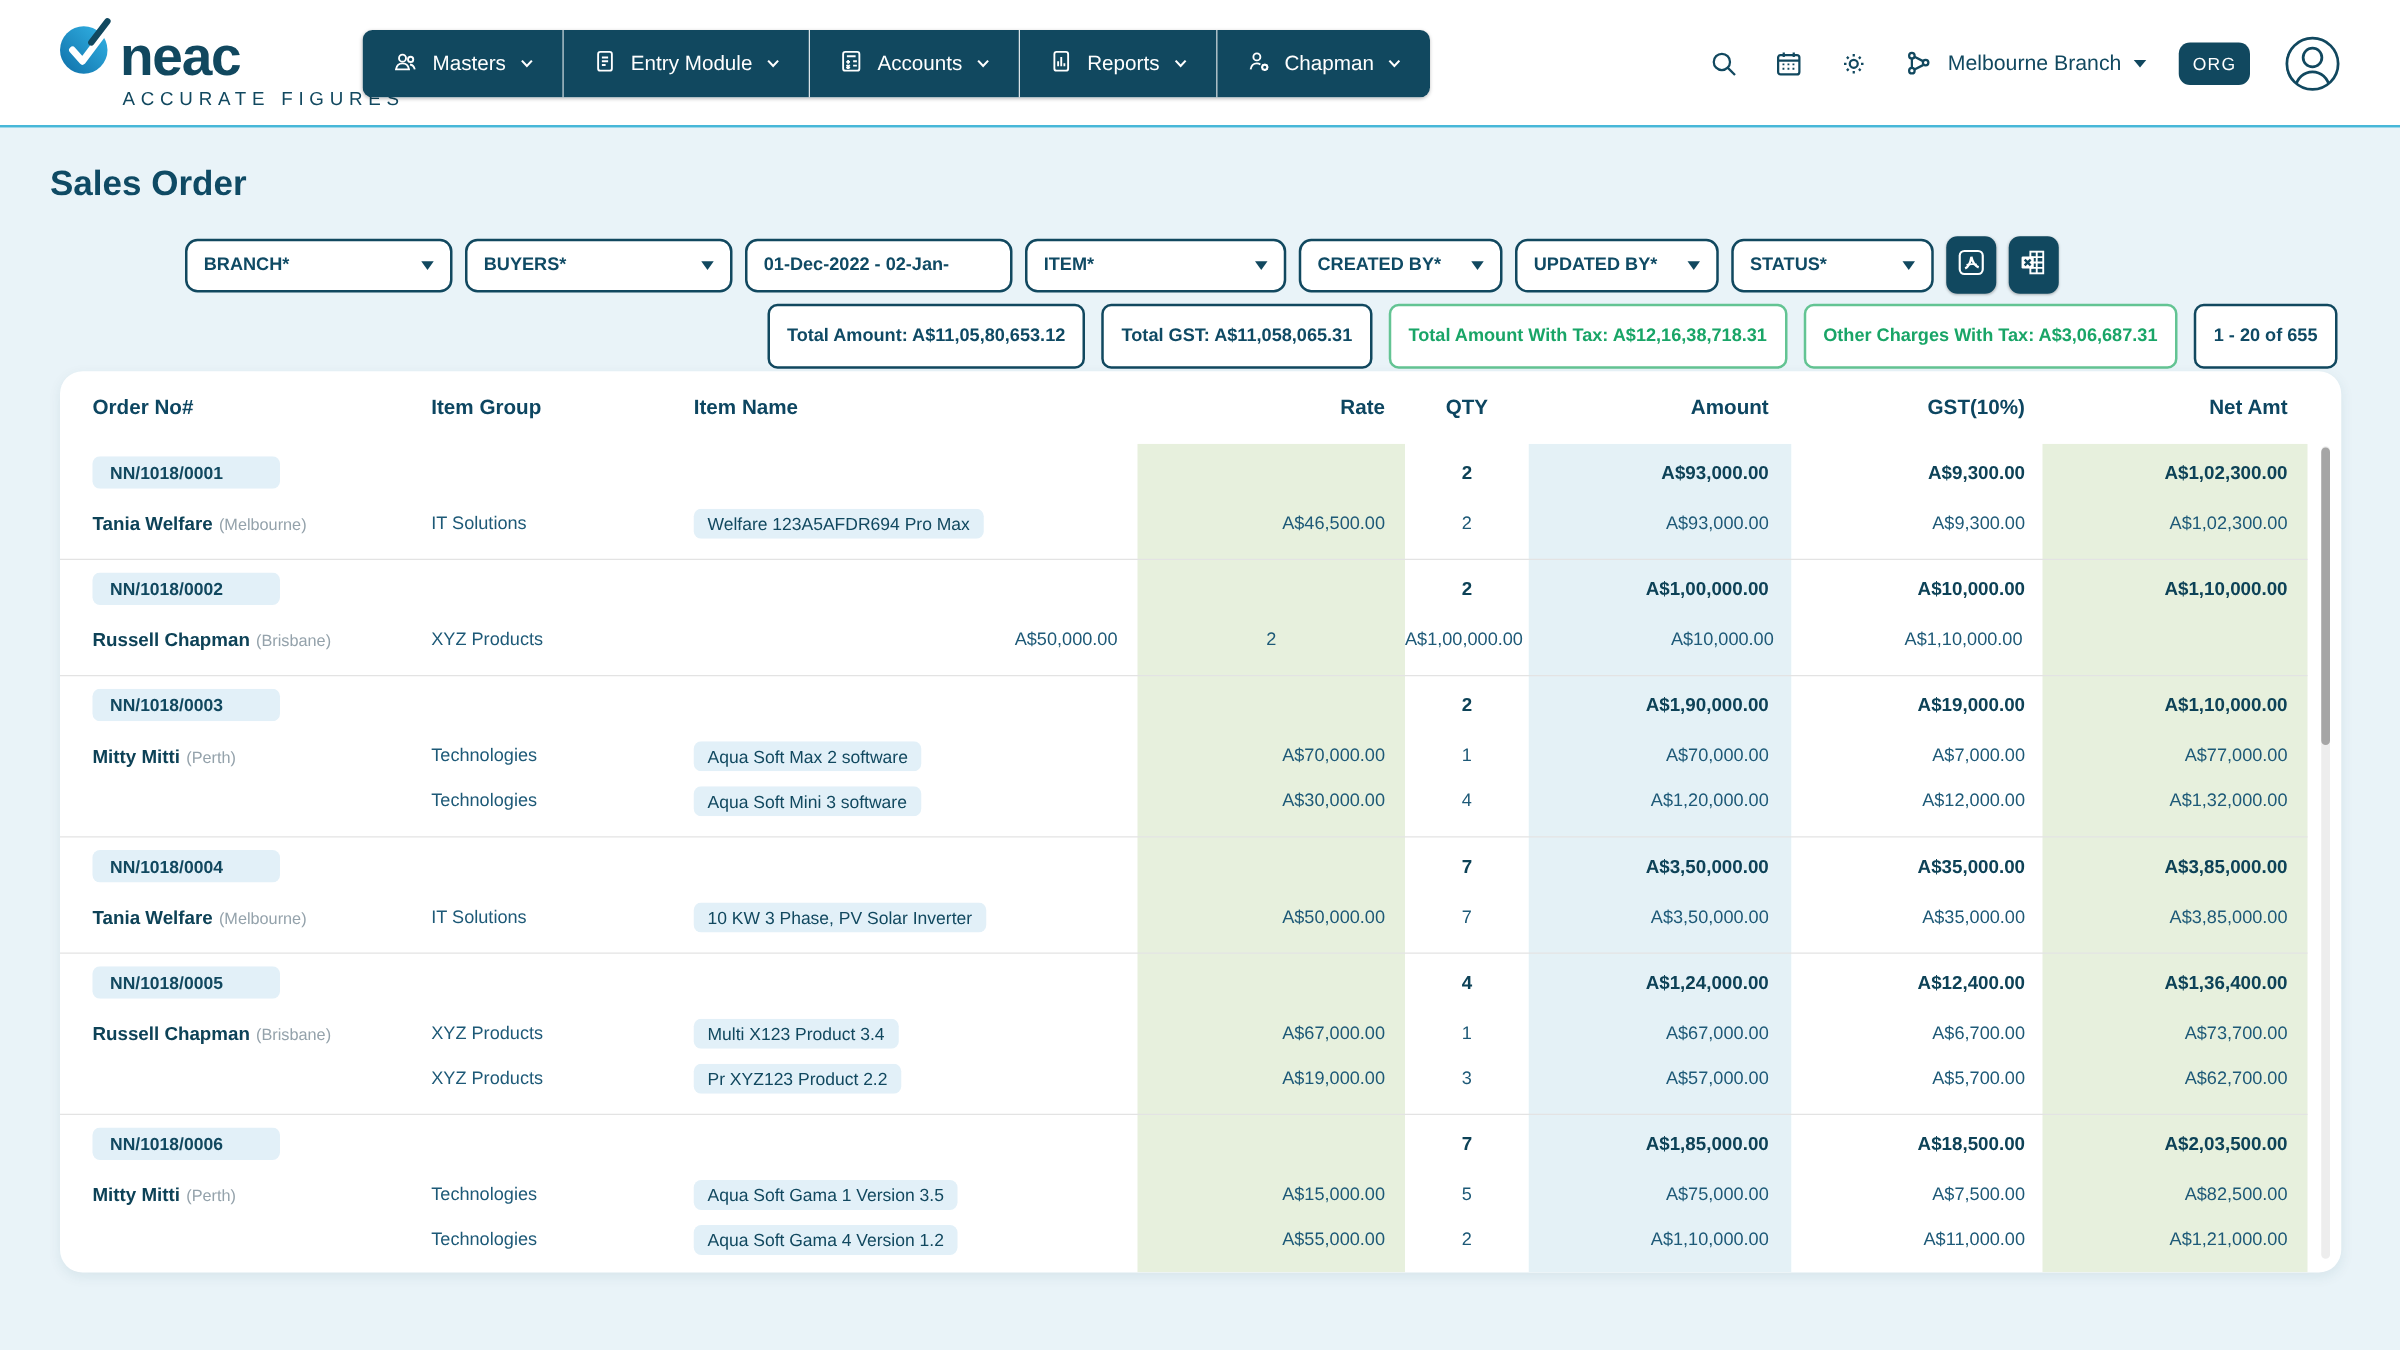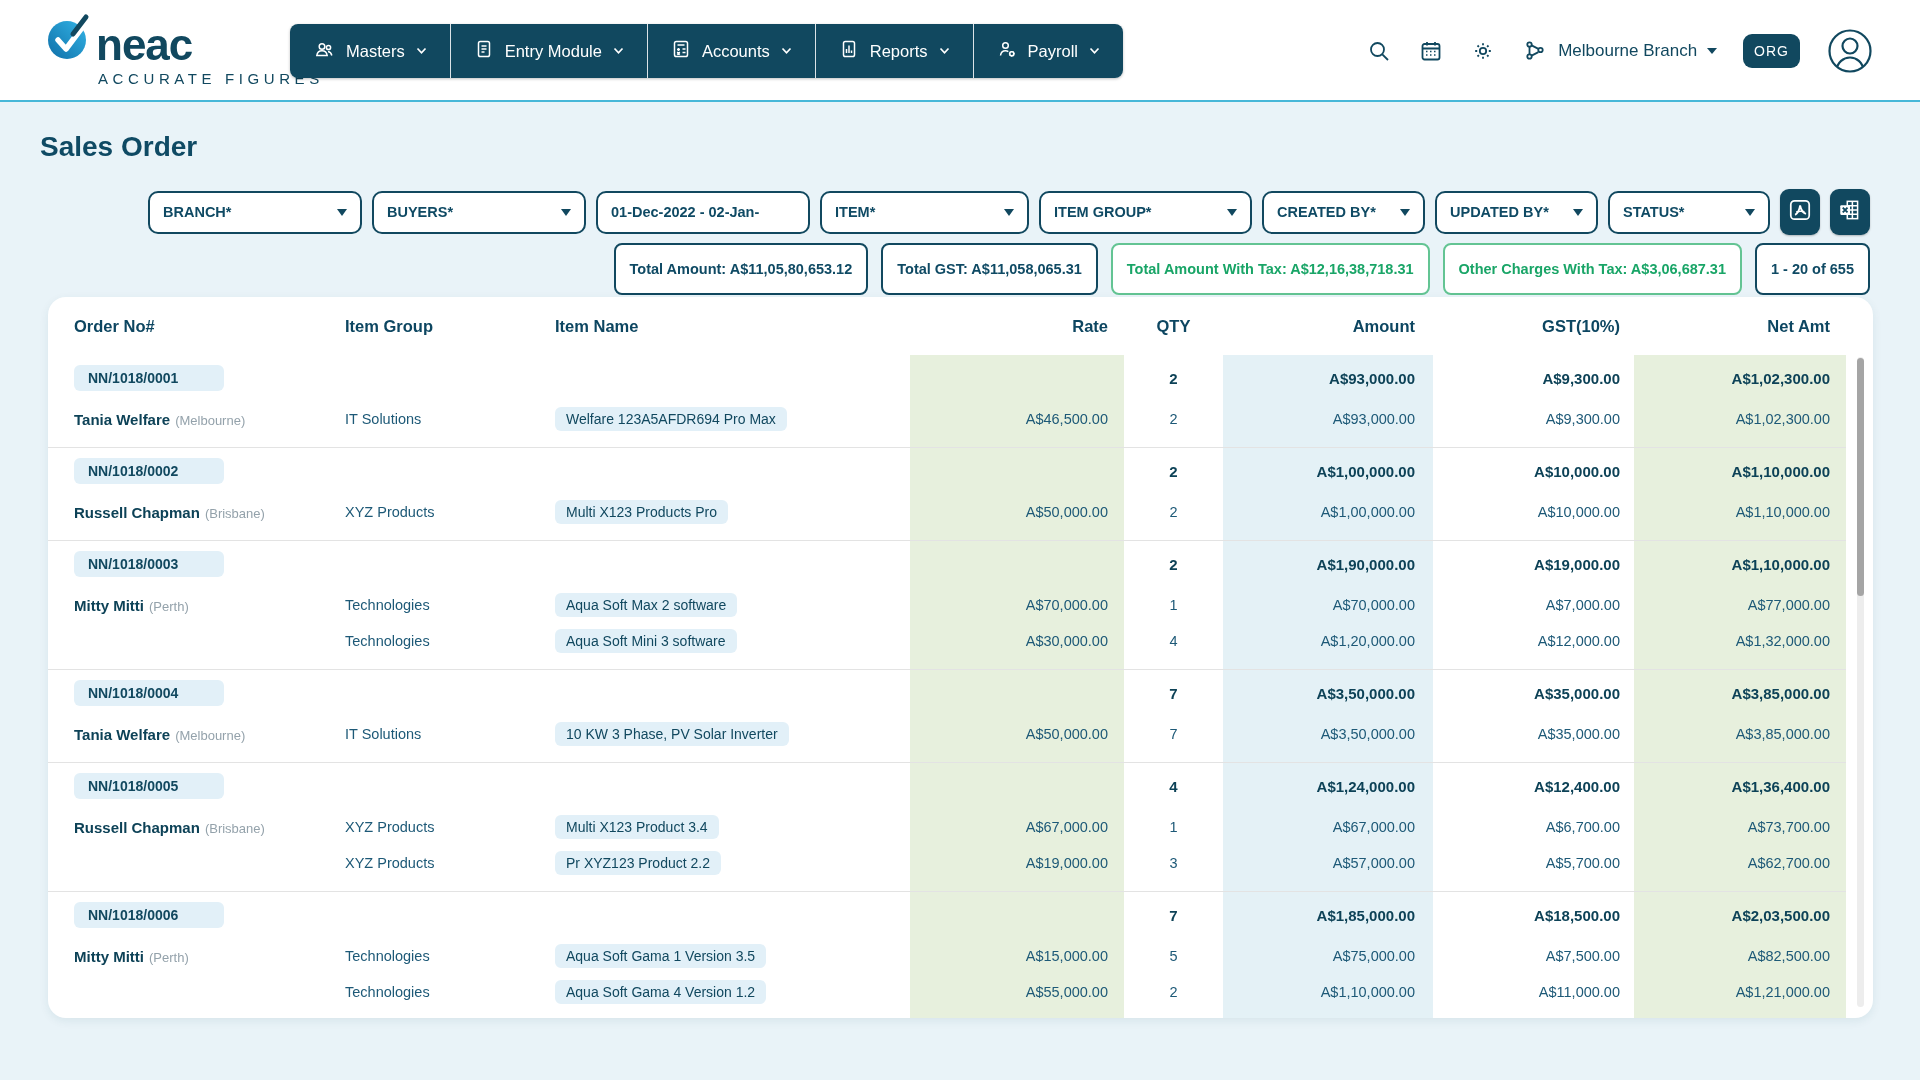--- a/index.html
+++ b/index.html
@@ -168,7 +168,7 @@
           <path d="M14.8 11.9v1M14.8 16.7v1M17.7 14.8h-1M12.9 14.8h-1M16.9 12.7l-.7.7M13.4 16.2l-.7.7M16.9 16.9l-.7-.7M13.4 13.4l-.7-.7"></path>
         </svg>
       </span>
-      <span>Payroll</span>
+      <span>Chapman</span>
       <svg width="11" height="8" viewBox="0 0 11 8">
           <polyline points="1.5,1.5 5.5,5.8 9.5,1.5" fill="none" stroke="#fff" stroke-width="1.7"></polyline>
         </svg>

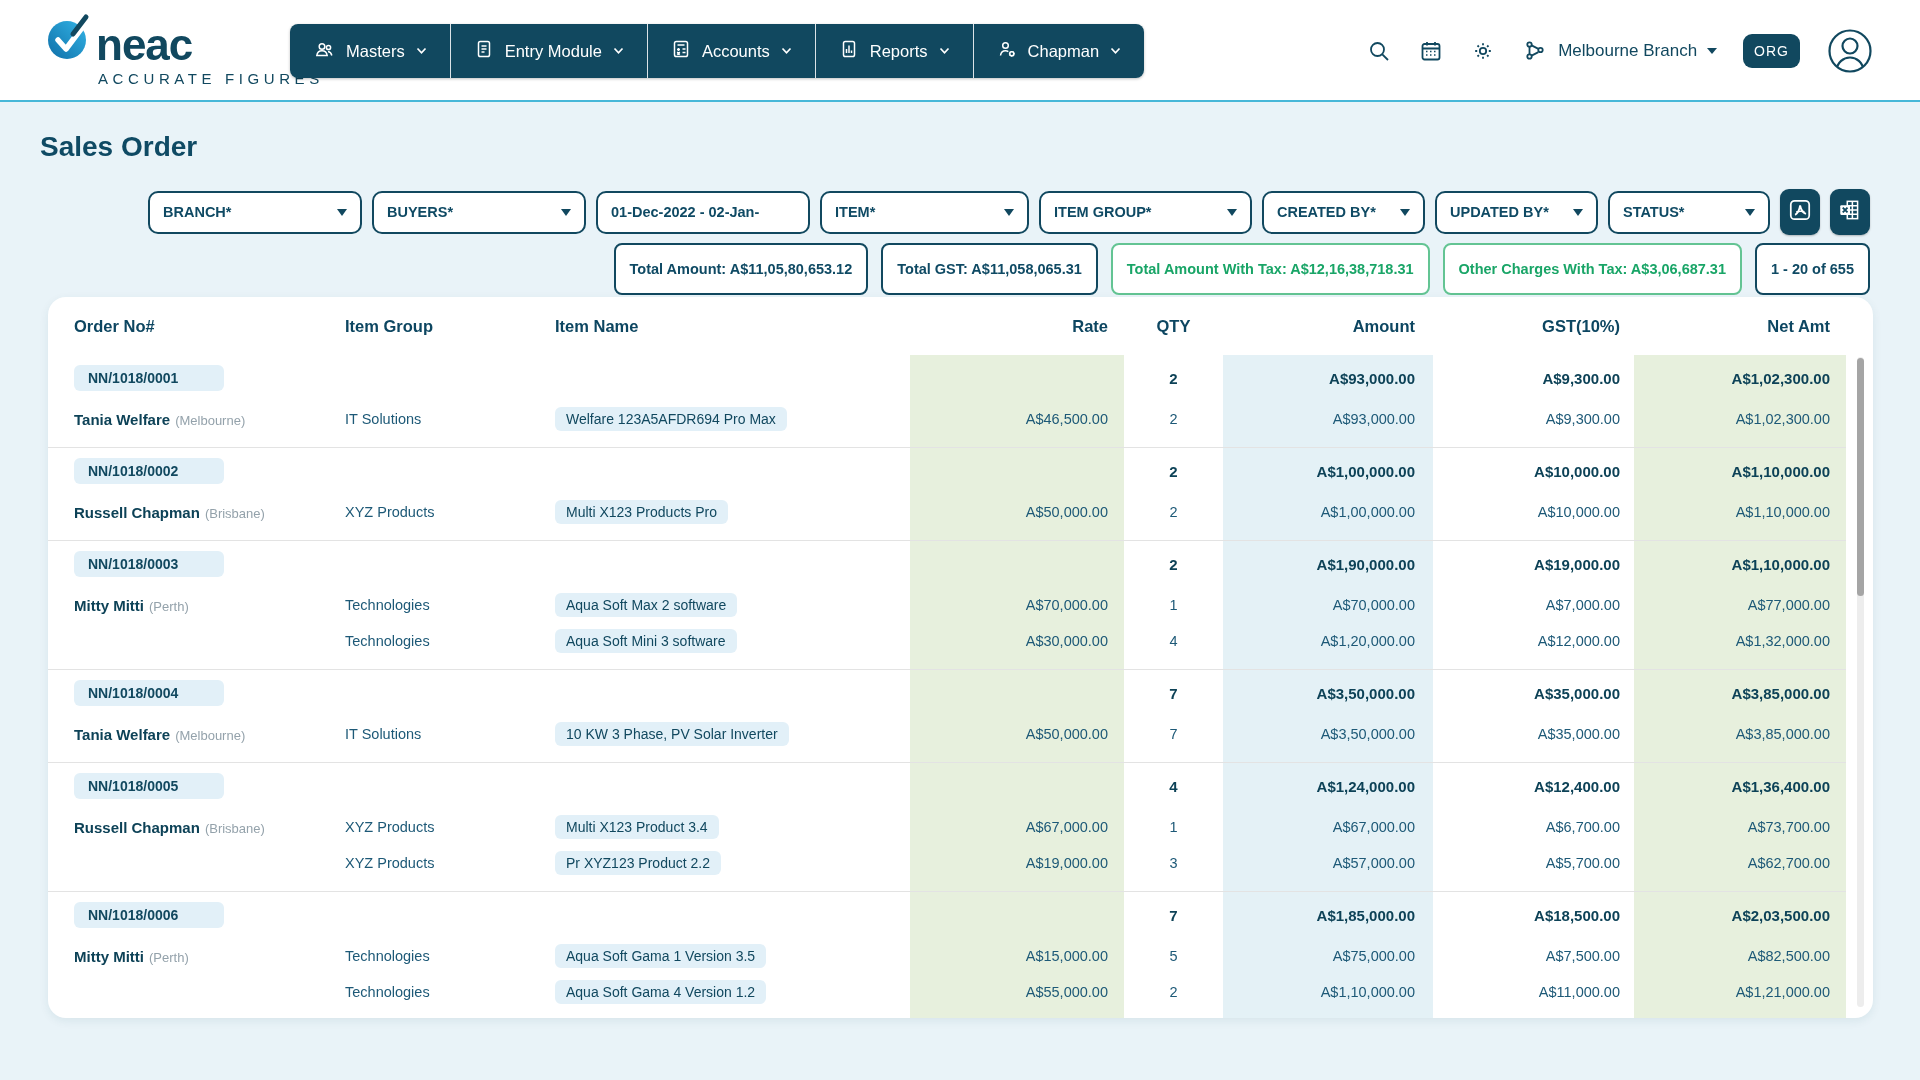--- a/index.html
+++ b/index.html
@@ -243,10 +243,6 @@
     <span>ITEM*</span>
       <span class="caret-down"></span>
   </div>
-  <div class="filter f-itemgroup">
-    <span>ITEM GROUP*</span>
-      <span class="caret-down"></span>
-  </div>
   <div class="filter f-created">
     <span>CREATED BY*</span>
       <span class="caret-down"></span>

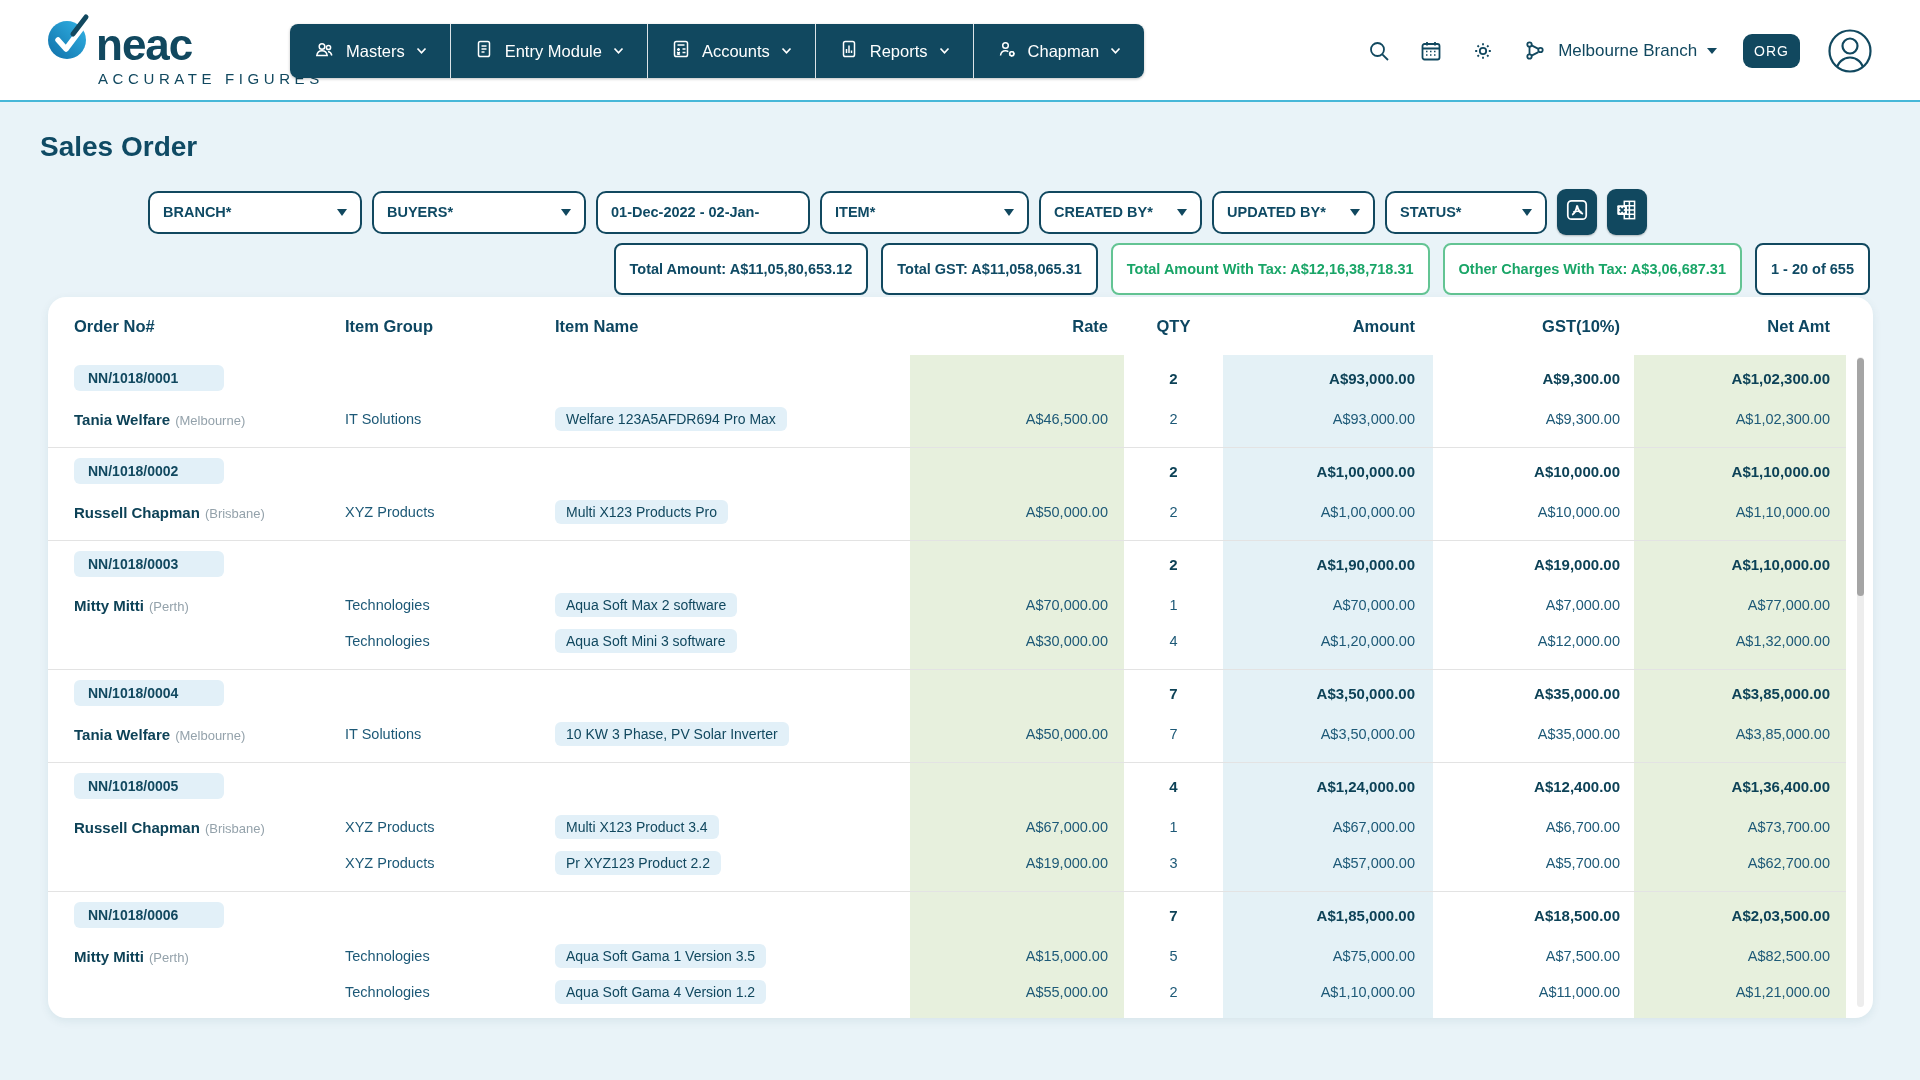--- a/index.html
+++ b/index.html
@@ -337,7 +337,6 @@
         <div class="trow item-row">
           <div class="cell c-order"><span class="buyer-name">Russell Chapman</span><span class="buyer-city">(Brisbane)</span></div>
           <div class="cell c-group">XYZ Products</div>
-          <div class="cell c-name"><span class="pill name-pill">Multi X123 Products Pro</span></div>
           <div class="cell c-rate">A$50,000.00</div>
           <div class="cell c-qty">2</div>
           <div class="cell c-amount">A$1,00,000.00</div>

